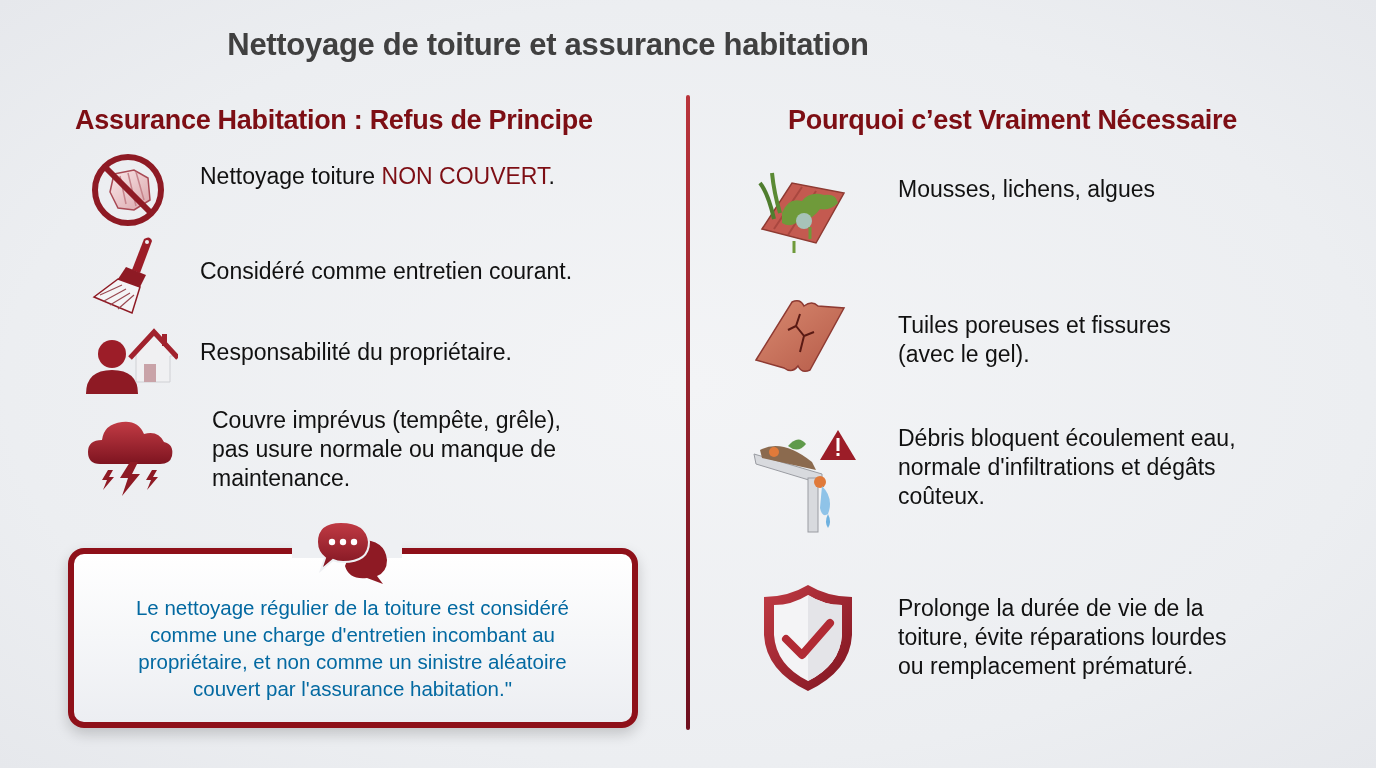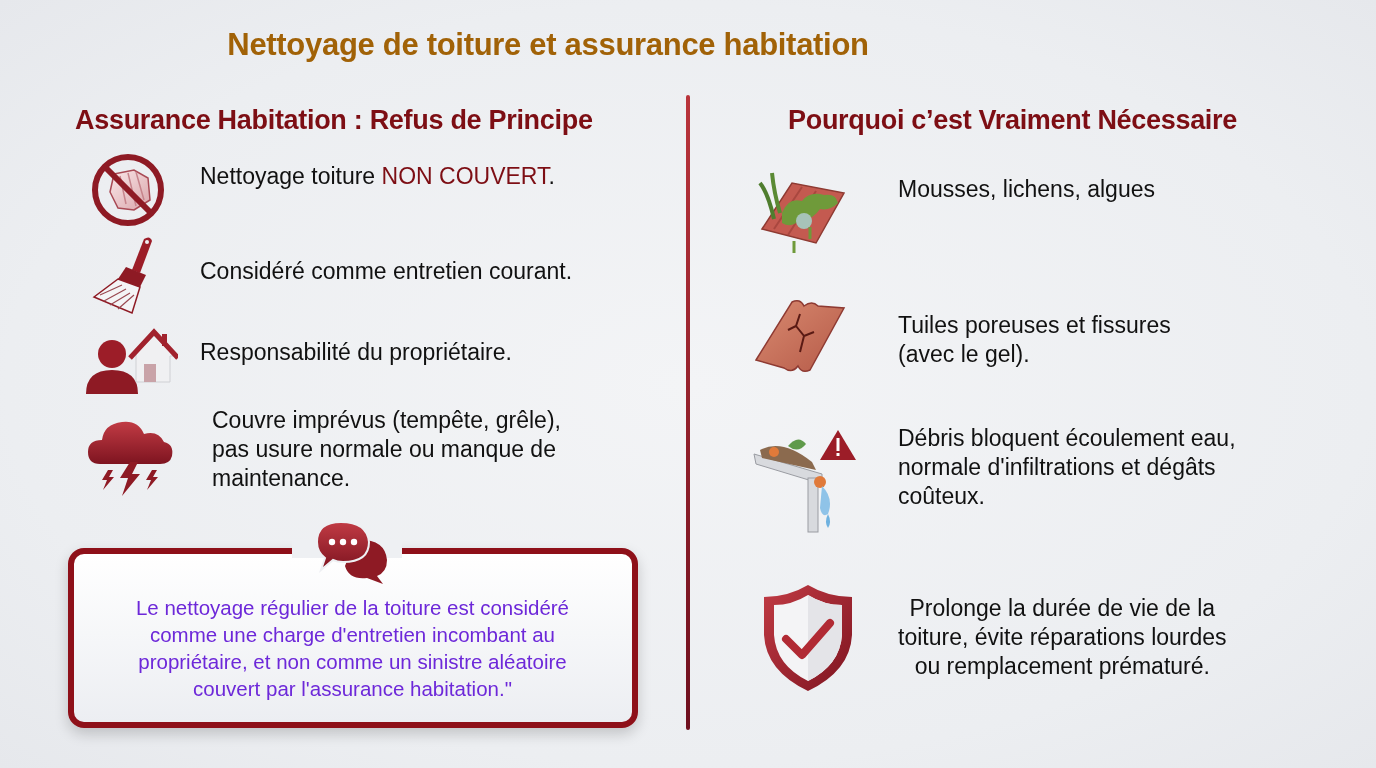--- a/index.html
+++ b/index.html
@@ -12,7 +12,7 @@
   }
   .title {
     position: absolute; left: 0; top: 27px; width: 1096px;
-    text-align: center; font-size: 31px; font-weight: bold; color: #a16207;
+    text-align: center; font-size: 31px; font-weight: bold; color: #404040;
     letter-spacing: -0.3px;
   }
   .col-heading {

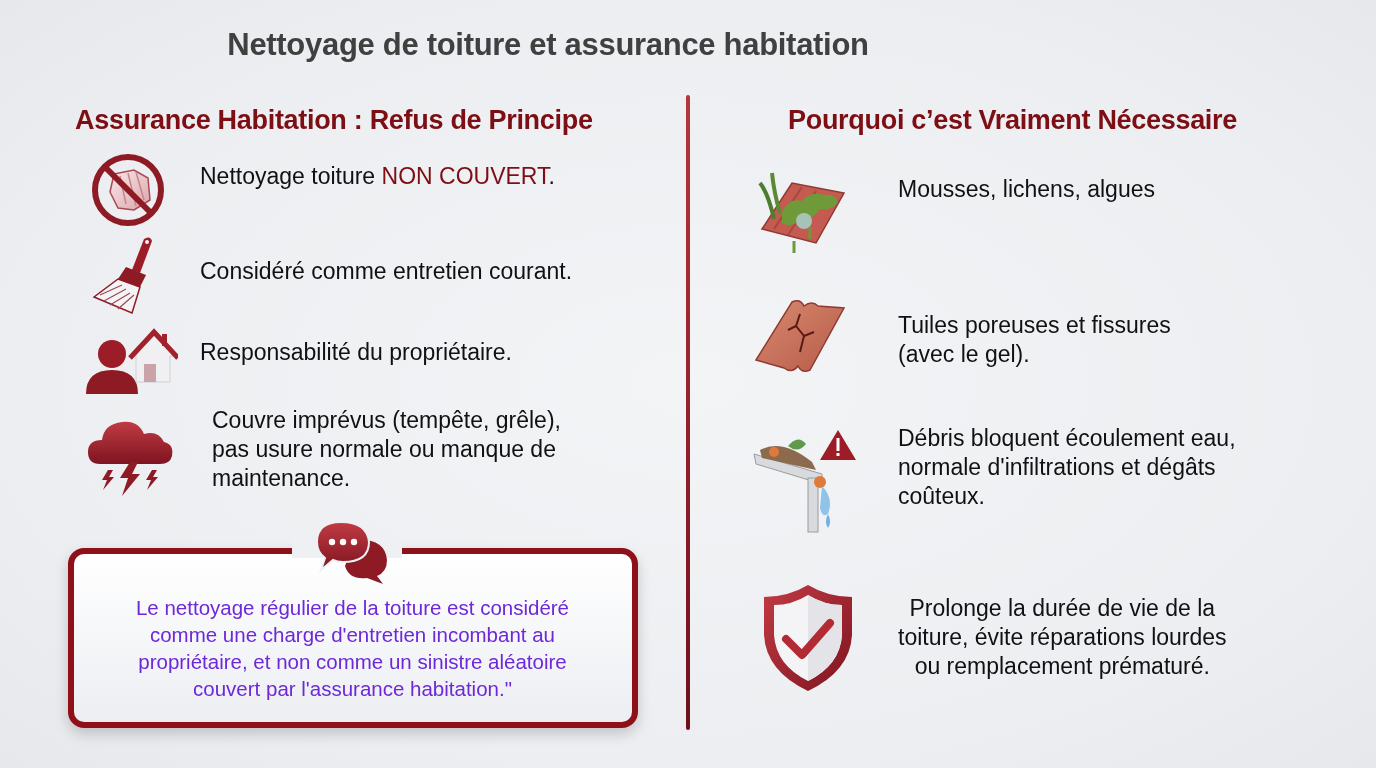--- a/index.html
+++ b/index.html
@@ -41,7 +41,7 @@
   }
   .quote-text {
     position: absolute; left: 80px; top: 594px; width: 545px;
-    text-align: center; font-size: 20.5px; line-height: 27px; color: #6d28d9;
+    text-align: center; font-size: 20.5px; line-height: 27px; color: #0369a1;
   }
   .quote-icon { position: absolute; left: 315px; top: 518px; }
 </style>

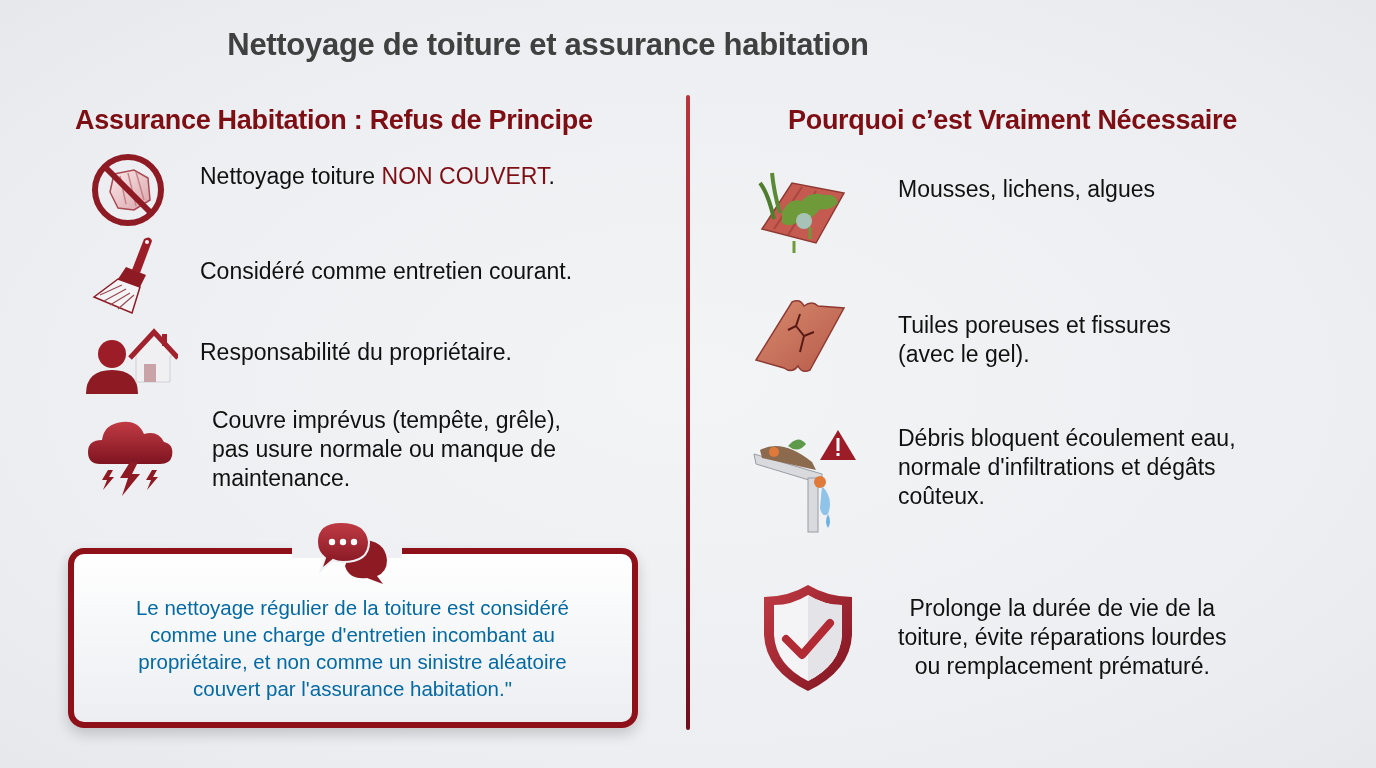--- a/index.html
+++ b/index.html
@@ -202,7 +202,7 @@
     <path d="M48 12 Q64 22 82 22 L82 52 Q80 82 48 98 Z" fill="#e4e4e8"></path>
     <path d="M26 56 L42 72 L70 40" stroke="#b12a34" stroke-width="8" fill="none" stroke-linecap="round" stroke-linejoin="round"></path>
   </svg>
-  <div class="item-text" style="left:898px; top:594px;text-align:center;">
+  <div class="item-text" style="left:898px; top:594px;">
     <div>Prolonge la durée de vie de la</div>
     <div>toiture, évite réparations lourdes</div>
     <div>ou remplacement prématuré.</div>

